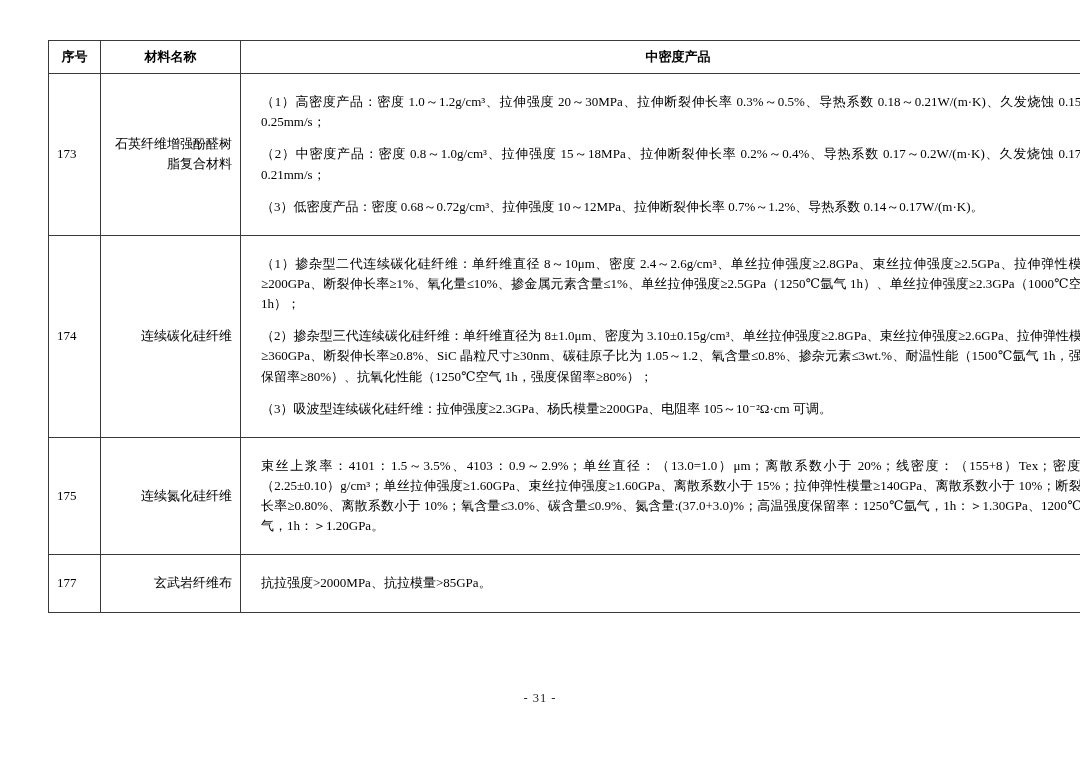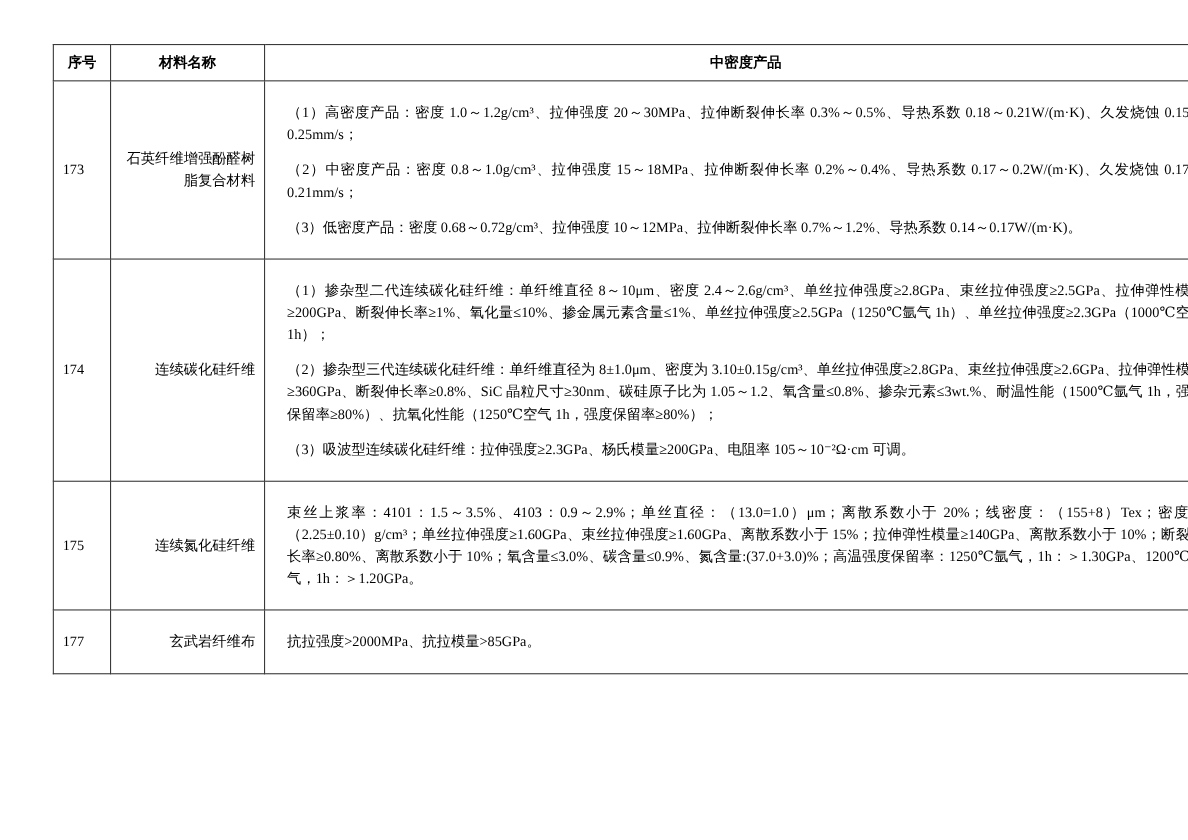--- a/index.html
+++ b/index.html
@@ -130,6 +130,7 @@
     </tbody>
   </table>
 
+  <div class="page-number">- 31 -</div>
 </div>
 
 </body></html>

